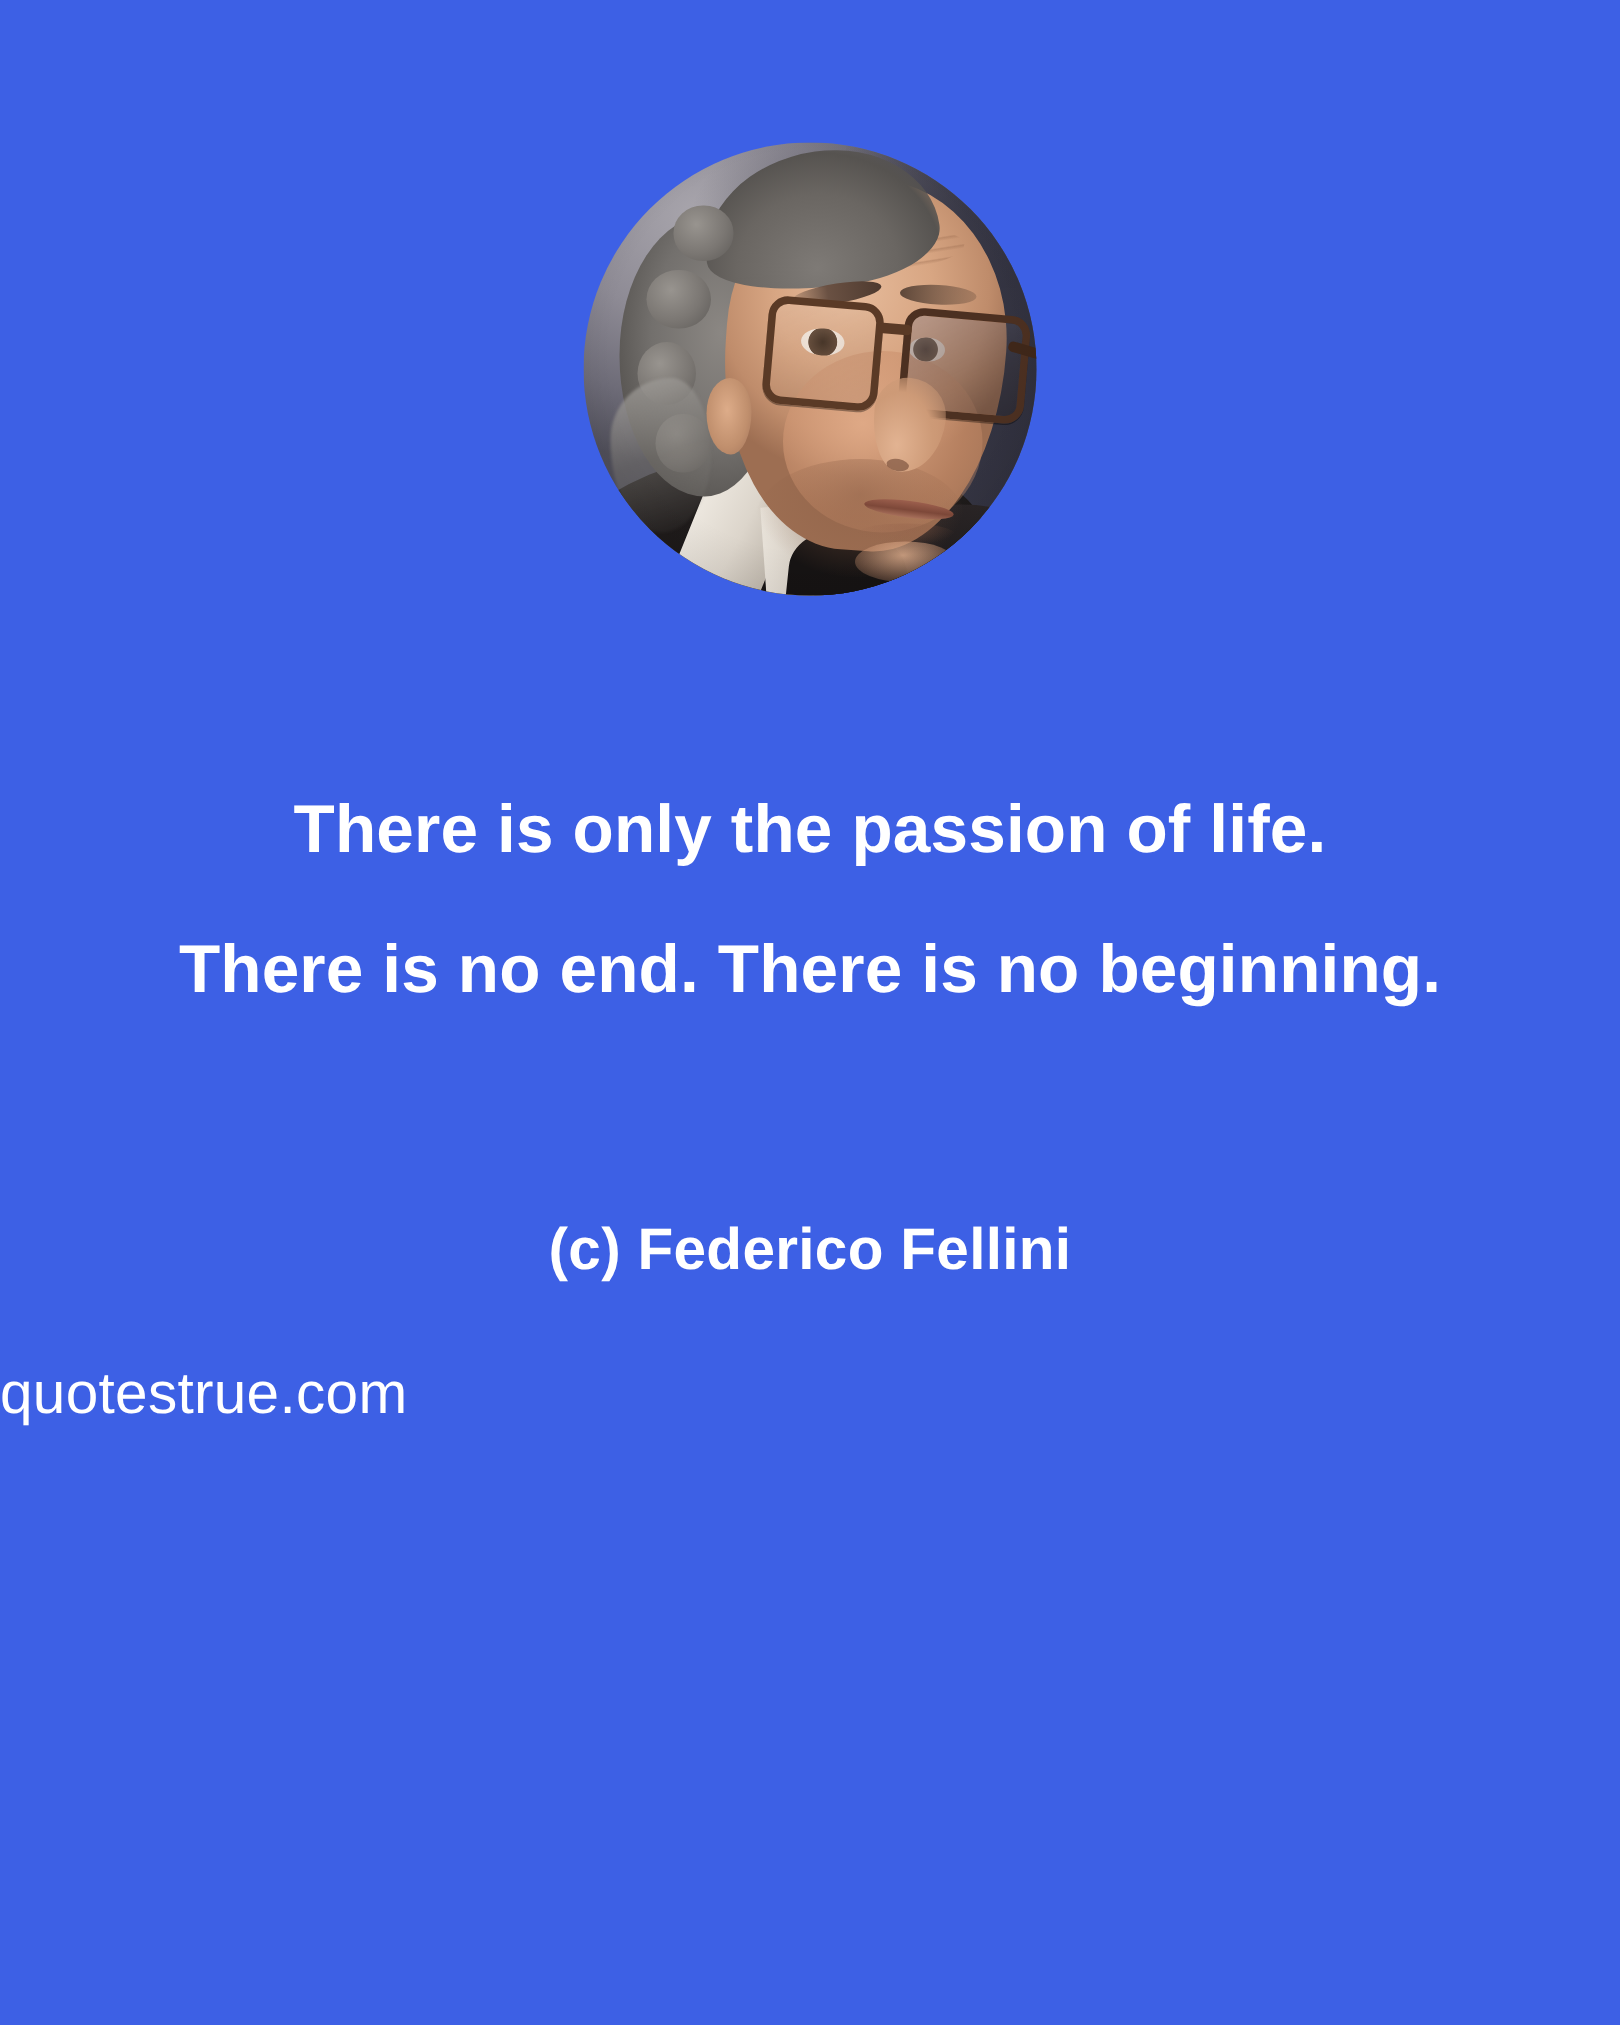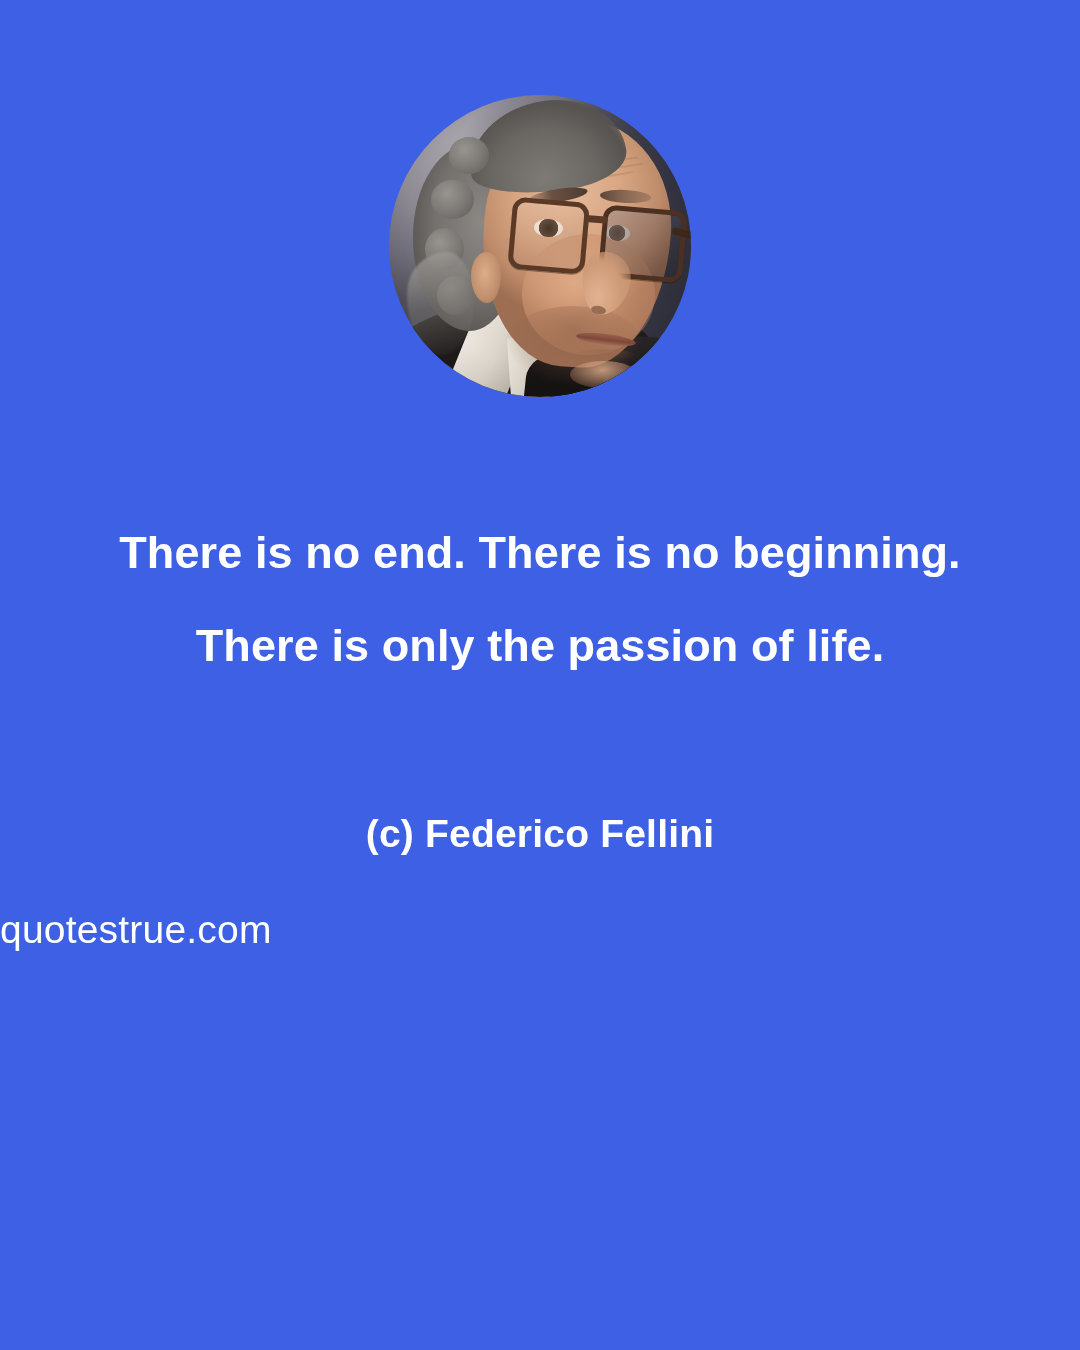--- a/index.html
+++ b/index.html
@@ -457,8 +457,8 @@
   </div>
 
   <div class="quote">
+    <span class="quote-line">There is only the passion of life.</span>
     <span class="quote-line">There is no end. There is no beginning.</span>
-    <span class="quote-line">There is only the passion of life.</span>
   </div>
 
   <div class="attribution">(c) Federico Fellini</div>

